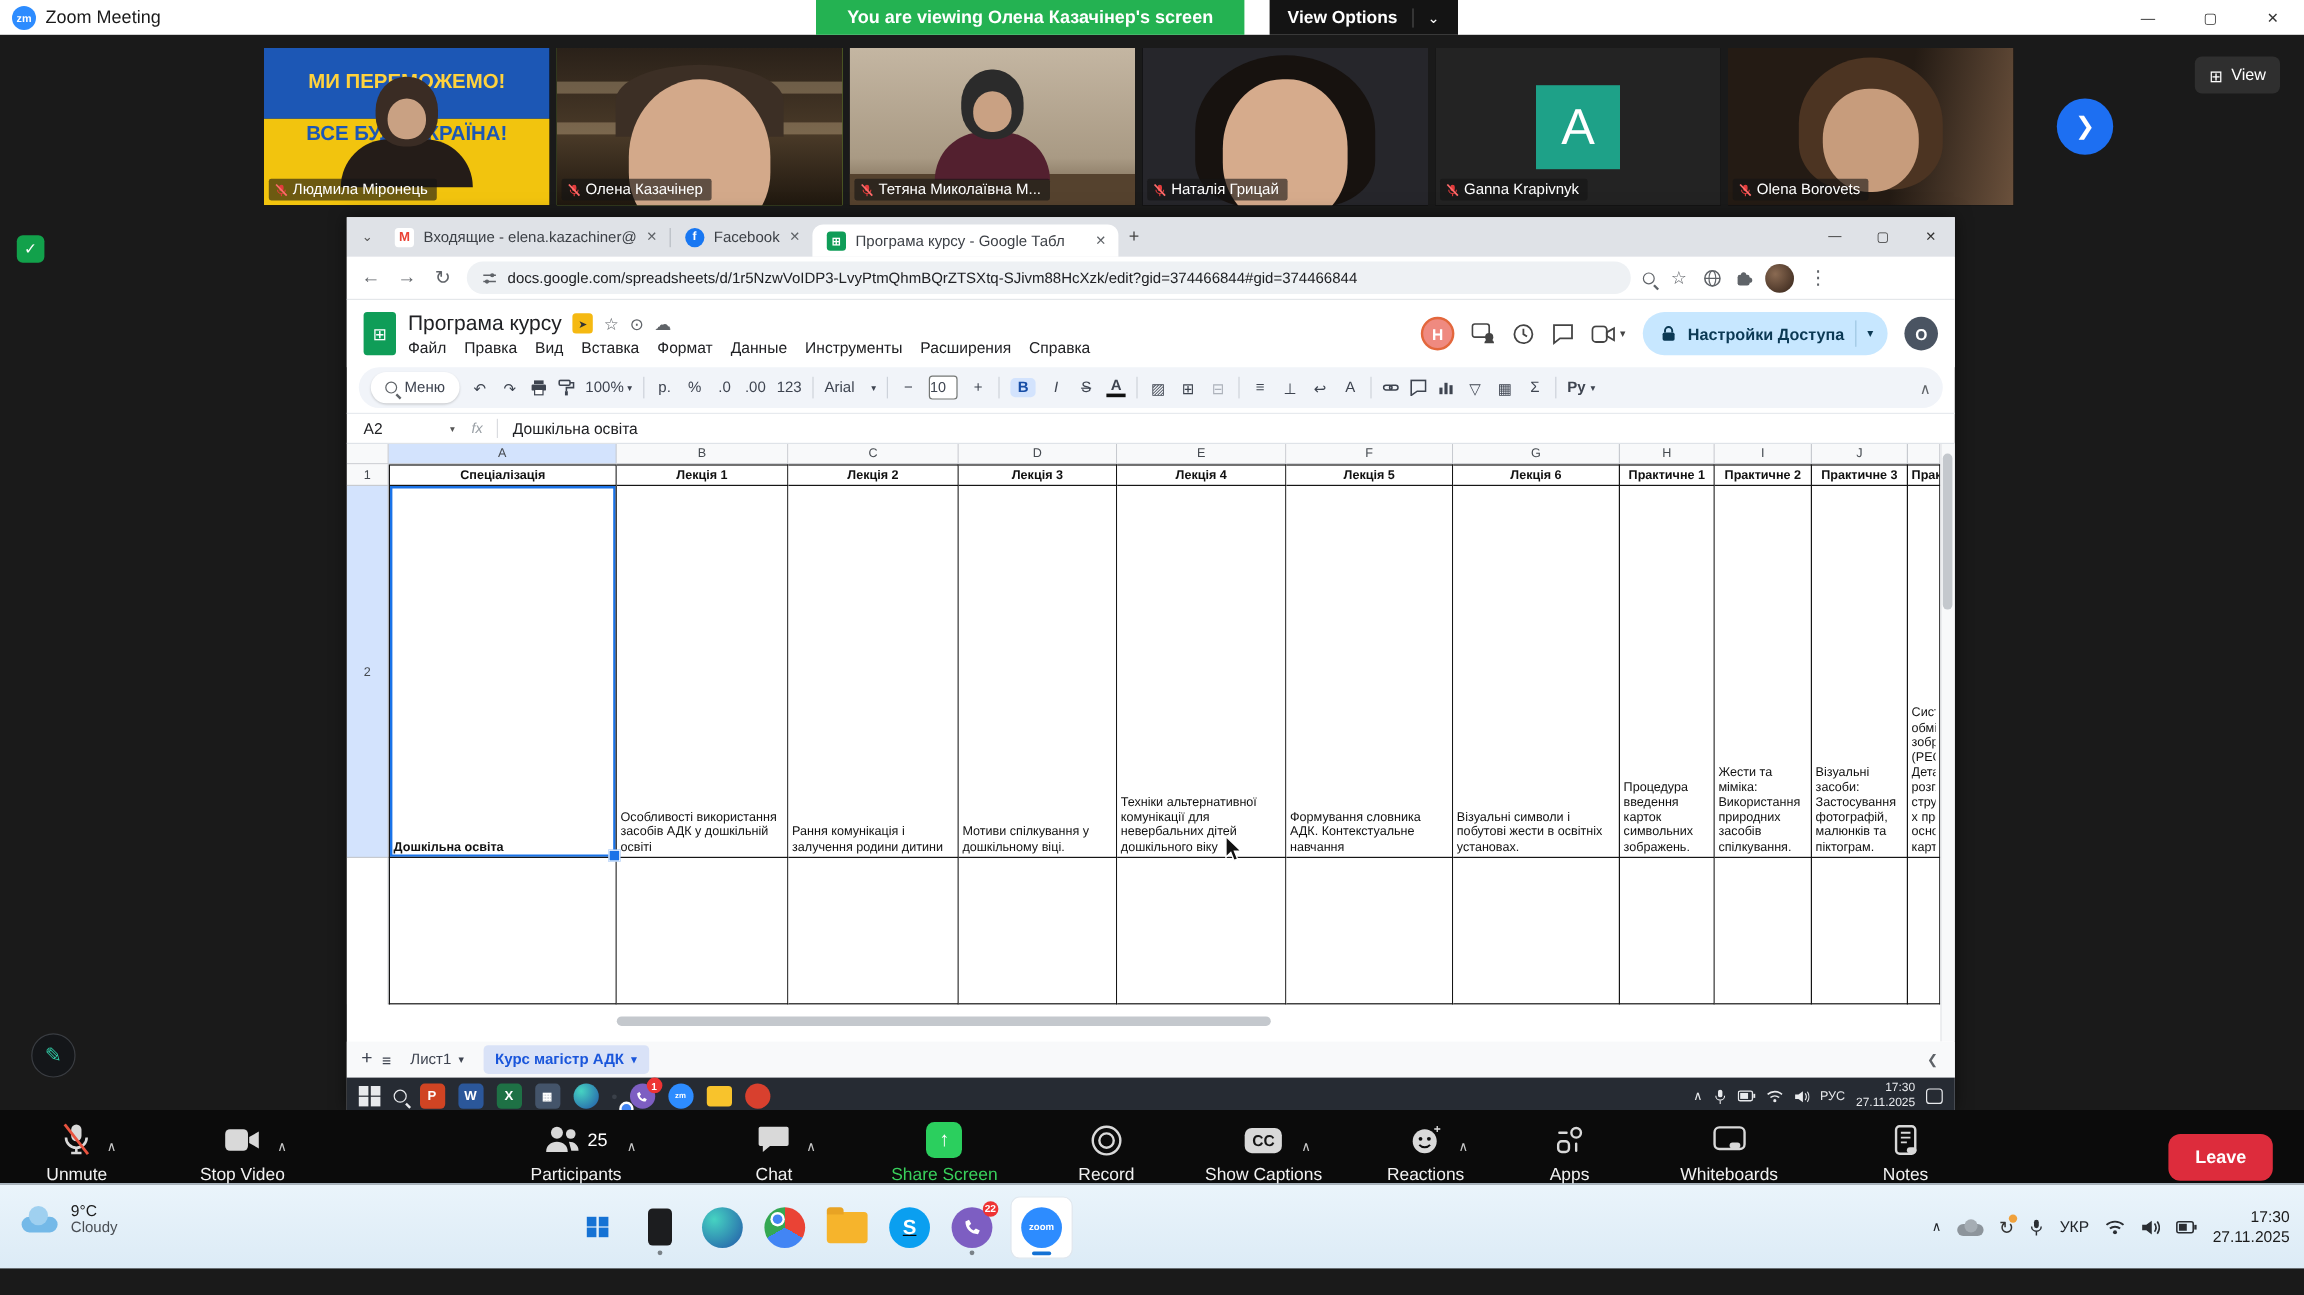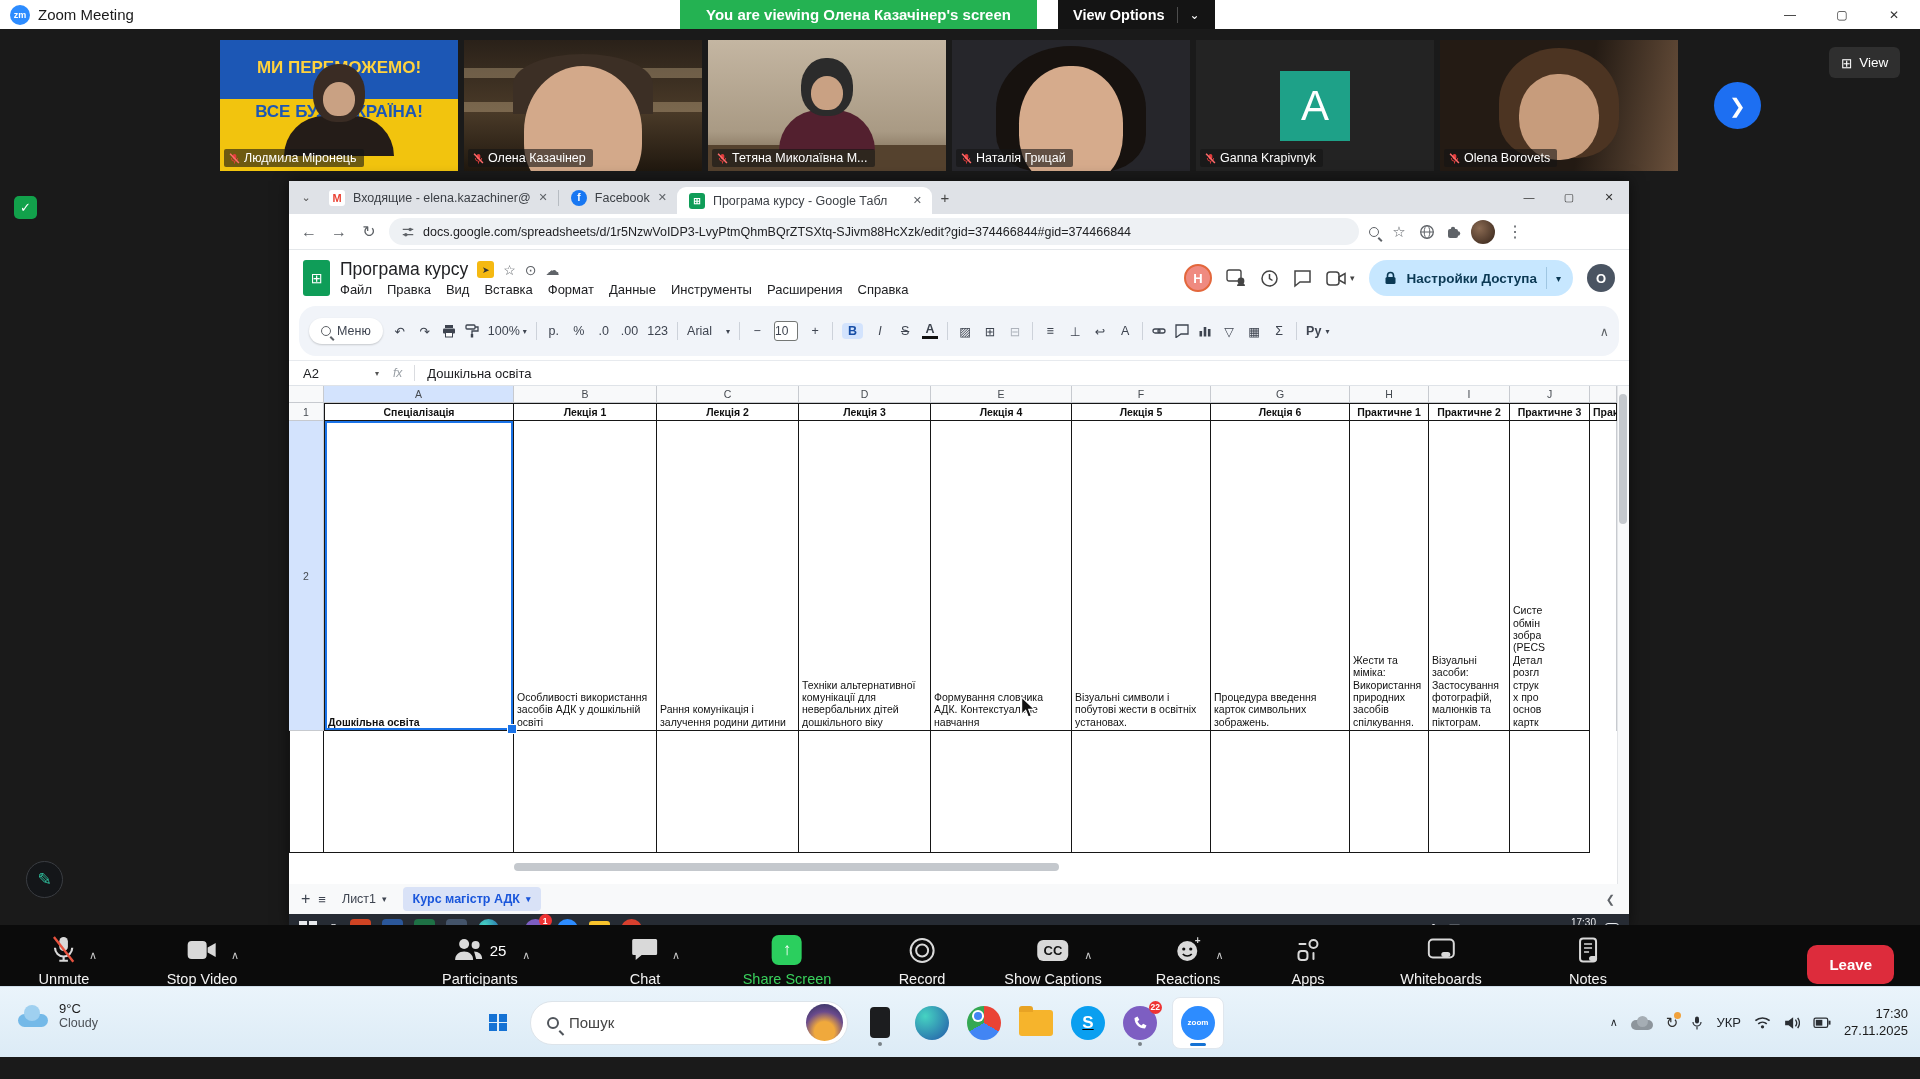--- a/index.html
+++ b/index.html
@@ -132,7 +132,7 @@
   .share-sep { width:1px; height:22px; background:#9fc6e2; }
   .gs-hdr-ic { color:#444; }
 
-  .gs-toolbar { height:50px; margin:0 10px 4px 10px; background:#f1f4f9; border-radius:17px;
+  .gs-toolbar { height:34px; margin:0 10px 4px 10px; background:#f1f4f9; border-radius:17px;
     display:flex; align-items:center; gap:9px; padding:13px 10px; font-size:12.5px; color:#3e4450; flex:none; }
   .tbi { min-width:16px; text-align:center; }
   .menu-pill { background:#fff; height:26px; border-radius:13px; display:flex; align-items:center;

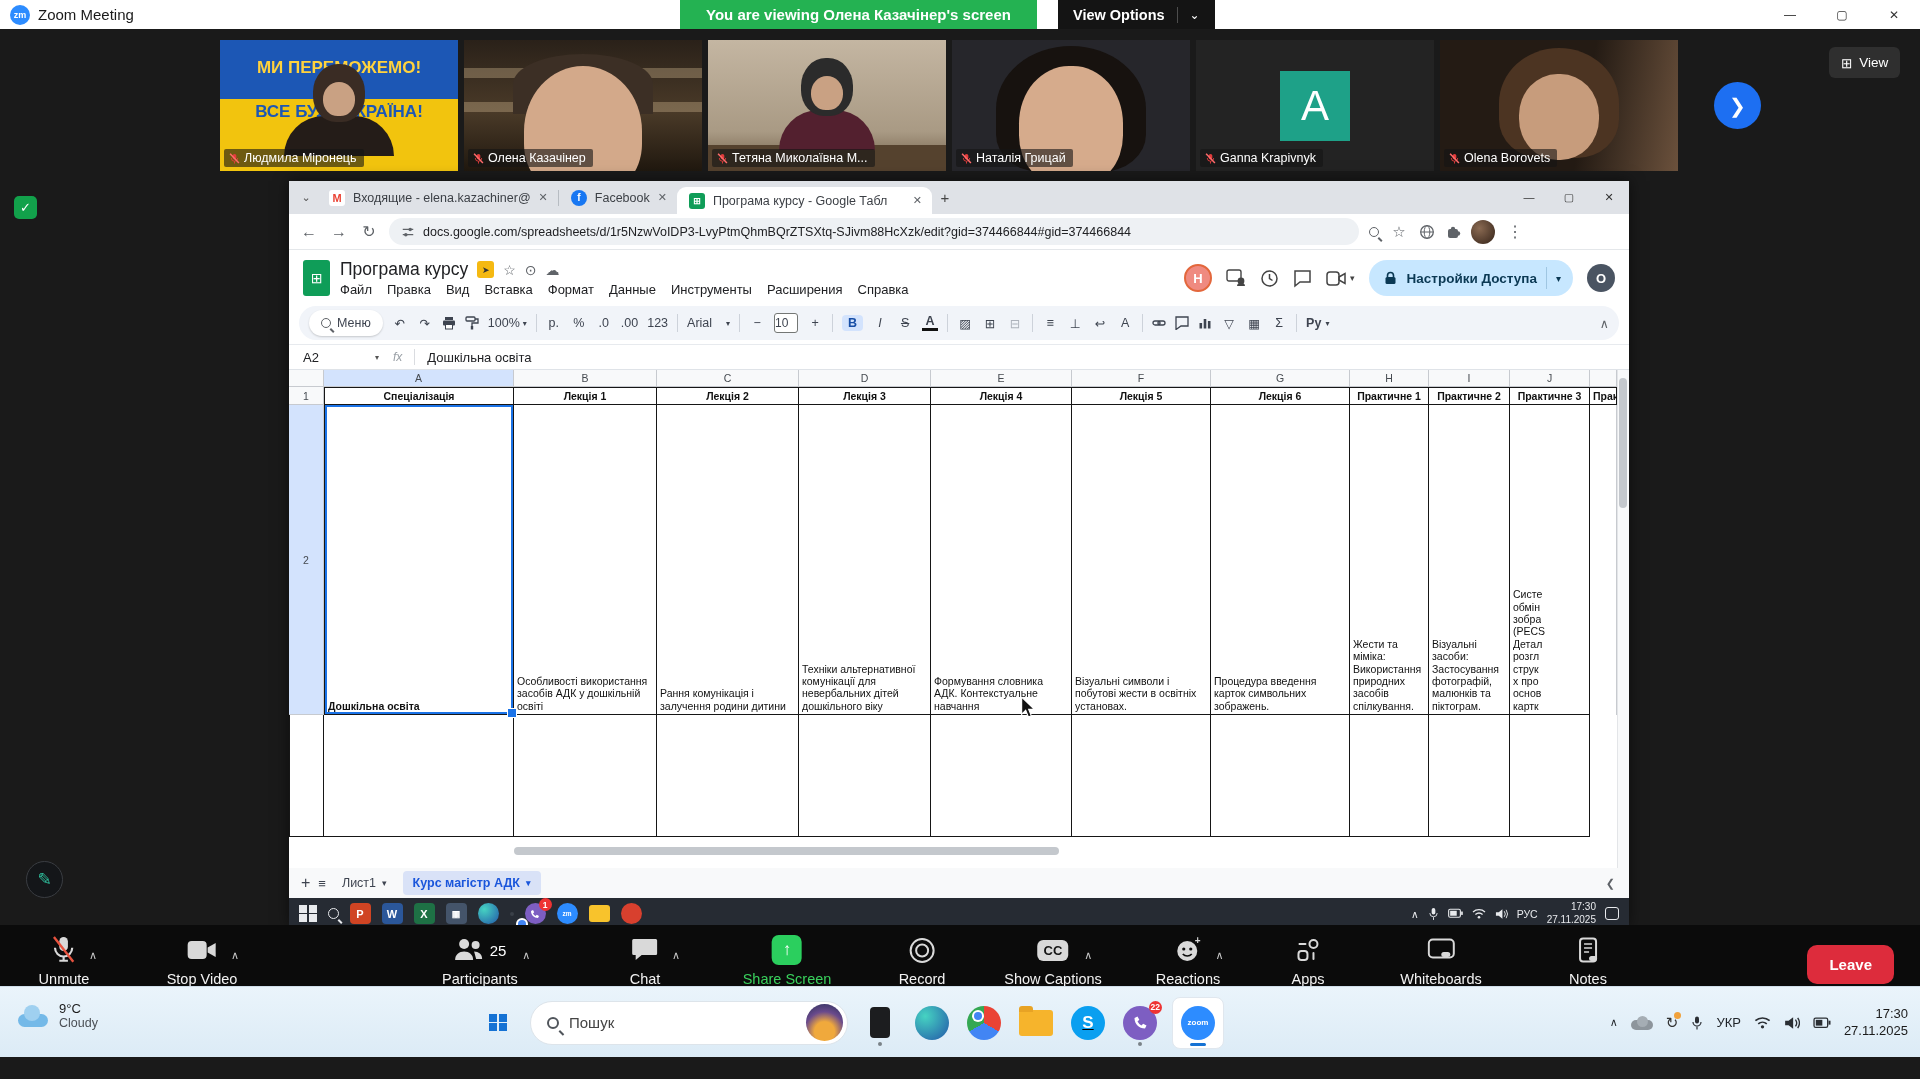--- a/index.html
+++ b/index.html
@@ -662,6 +662,9 @@
             </div>
           <div class="td">
               <span>Рання комунікація і залучення родини дитини</span>
+            </div>
+          <div class="td">
+              <span>Мотиви спілкування у дошкільному віці.</span>
             </div>
           <div class="td">
               <span>Техніки альтернативної комунікації для невербальних дітей дошкільного віку</span>

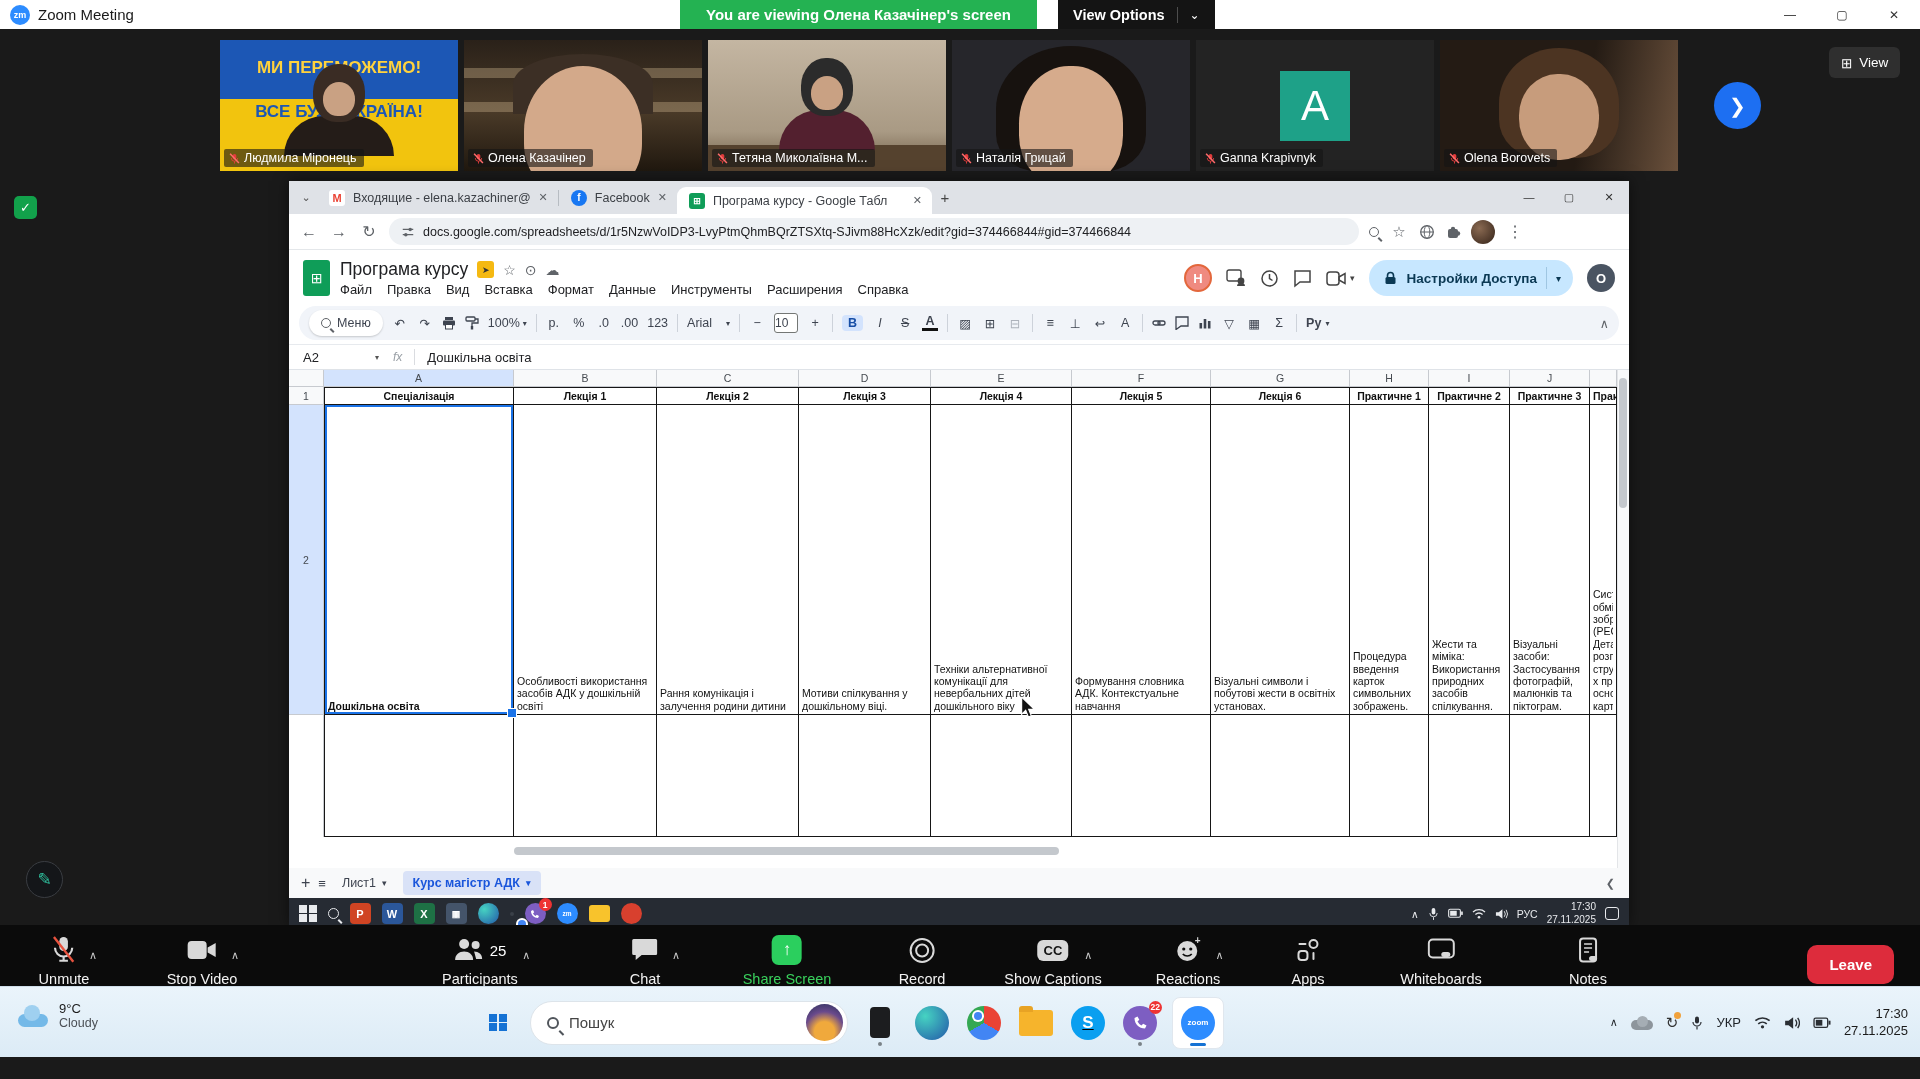--- a/index.html
+++ b/index.html
@@ -935,11 +935,6 @@
             <i></i>
           </span>
       </span>
-      <div class="search-pill">
-        <span class="hmag"></span>
-        <span class="ph">Пошук</span>
-        <span class="bing-img"></span>
-      </div>
       <span class="hslot">
         <span class="device"></span>
         <span class="rundot"></span>

